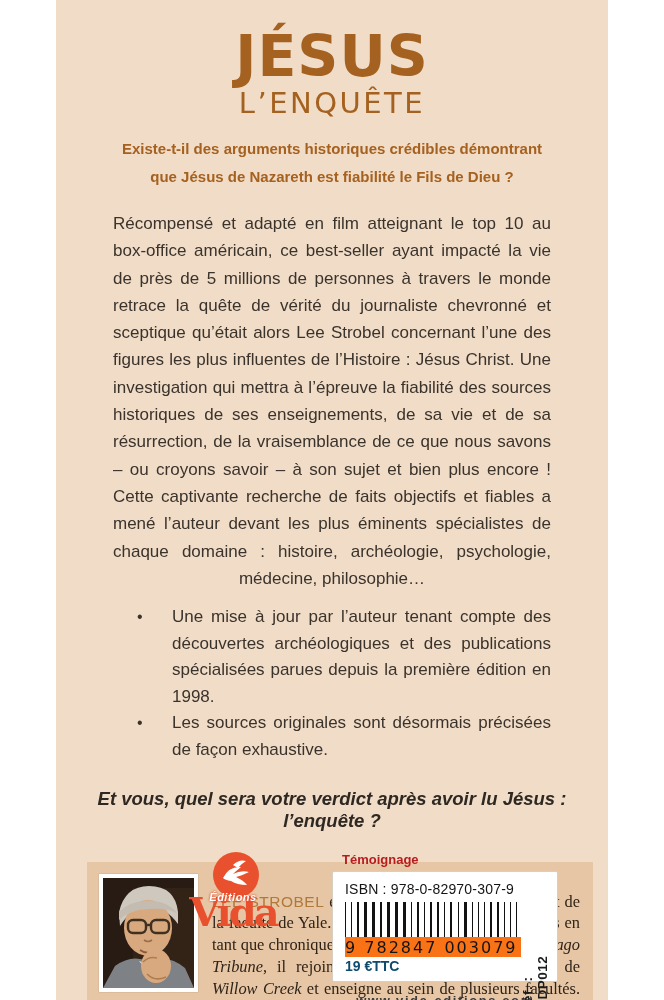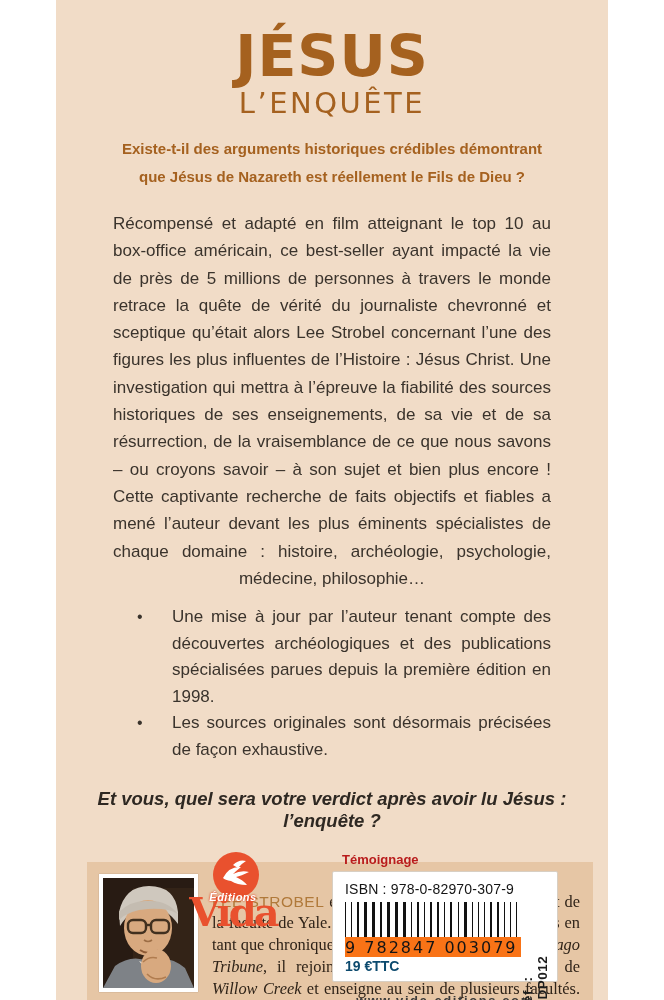--- a/index.html
+++ b/index.html
@@ -209,7 +209,7 @@
 
   <div class="question">
     <span>Existe-t-il des arguments historiques crédibles démontrant</span>
-    <span>que Jésus de Nazareth est réellement le Fils de Dieu ?</span>
+    <span>que Jésus de Nazareth est fiabilité le Fils de Dieu ?</span>
   </div>
 
   <p class="body-text">Récompensé et adapté en film atteignant le top 10 au box-office américain, ce best-seller ayant impacté la vie de près de 5 millions de personnes à travers le monde retrace la quête de vérité du journaliste chevronné et sceptique qu’était alors Lee Strobel concernant l’une des figures les plus influentes de l’Histoire : Jésus Christ. Une investigation qui mettra à l’épreuve la fiabilité des sources historiques de ses enseignements, de sa vie et de sa résurrection, de la vraisemblance de ce que nous savons – ou croyons savoir – à son sujet et bien plus encore ! Cette captivante recherche de faits objectifs et fiables a mené l’auteur devant les plus éminents spécialistes de chaque domaine : histoire, archéologie, psychologie, médecine, philosophie…</p>

